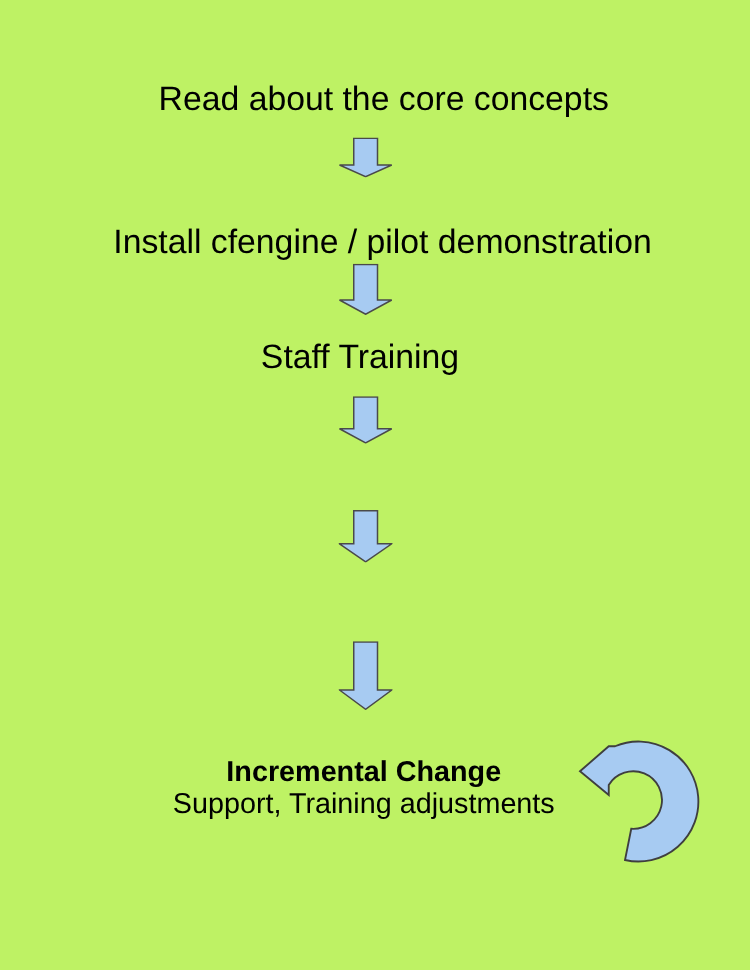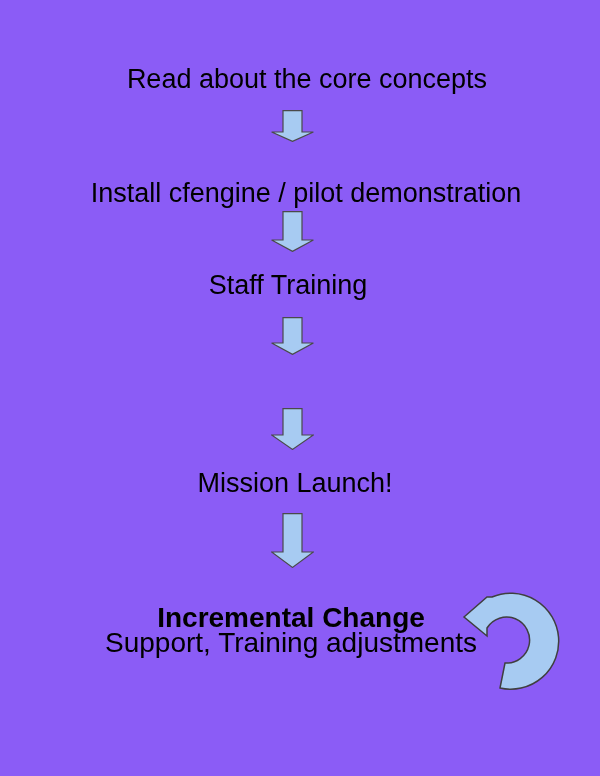--- a/index.html
+++ b/index.html
@@ -11,7 +11,7 @@
     position: relative;
     width: 600px;
     height: 776px;
-    background: #8b5cf6;
+    background: #bef264;
     overflow: hidden;
     font-family: "Liberation Sans", "DejaVu Sans", sans-serif;
     color: #000000;

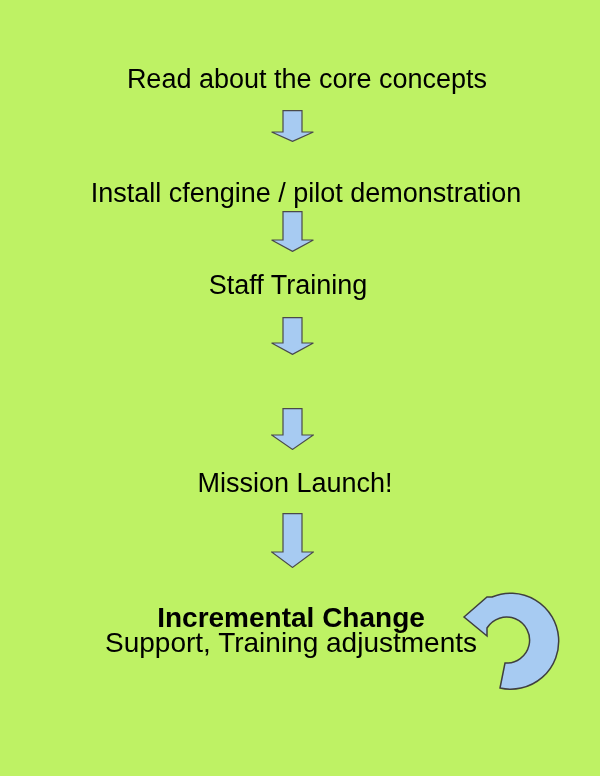--- a/index.html
+++ b/index.html
@@ -79,7 +79,6 @@
     <polygon class="arrow-shape" points="12,0.6 31,0.6 31,27 42.4,27 21.5,41.4 0.6,27 12,27" fill="#A7CBF2"></polygon>
   </svg>
 
-  <div class="step-label" style="left:295px; top:470px">Mission Launch!</div>
 
   <svg class="down-arrow" style="left:271px; top:513px" width="43" height="55" viewBox="0 0 43 55">
     <polygon class="arrow-shape" points="12,0.6 31,0.6 31,39 42.4,39 21.5,54.4 0.6,39 12,39" fill="#A7CBF2"></polygon>

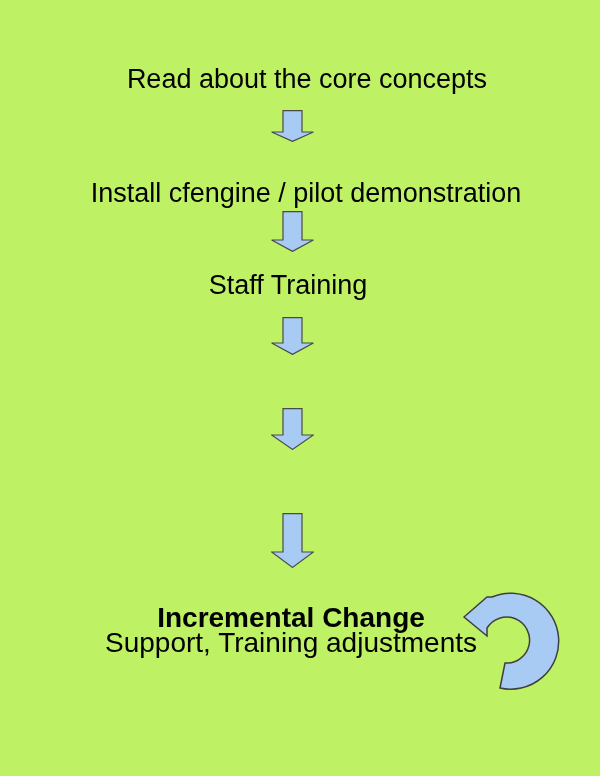--- a/index.html
+++ b/index.html
@@ -43,7 +43,7 @@
     transform: translateX(-50%);
     text-align: center;
     white-space: nowrap;
-    font-size: 28px;
+    font-size: 23px;
     line-height: 25px;
     color: #000000;
   }

